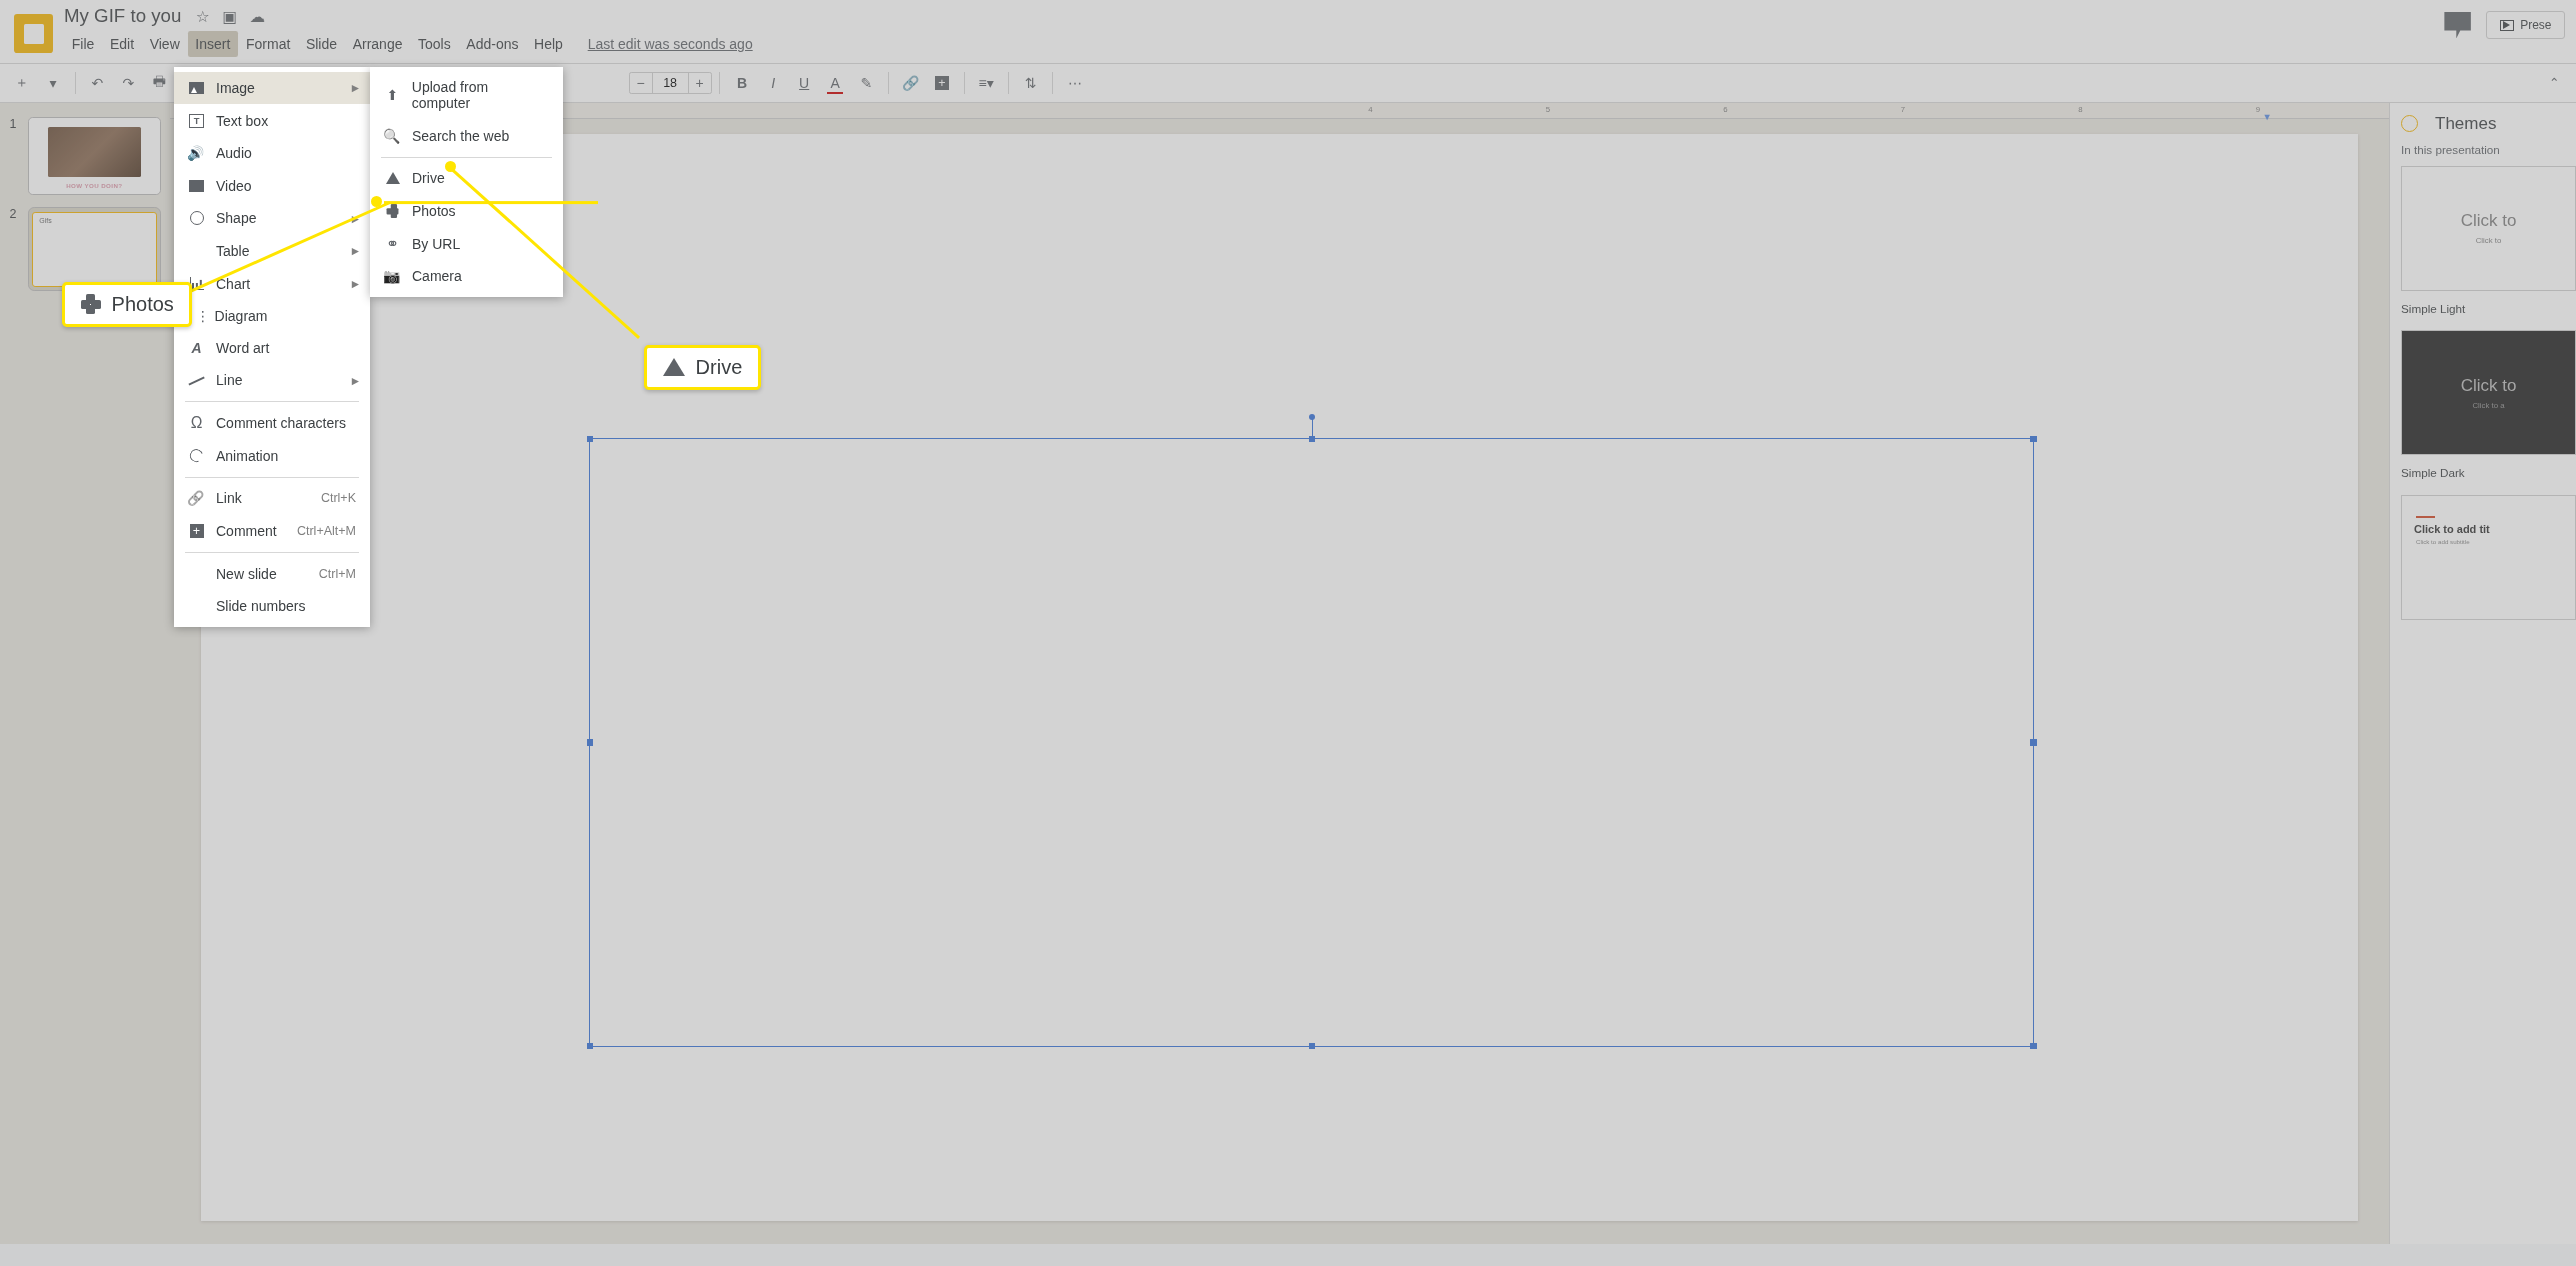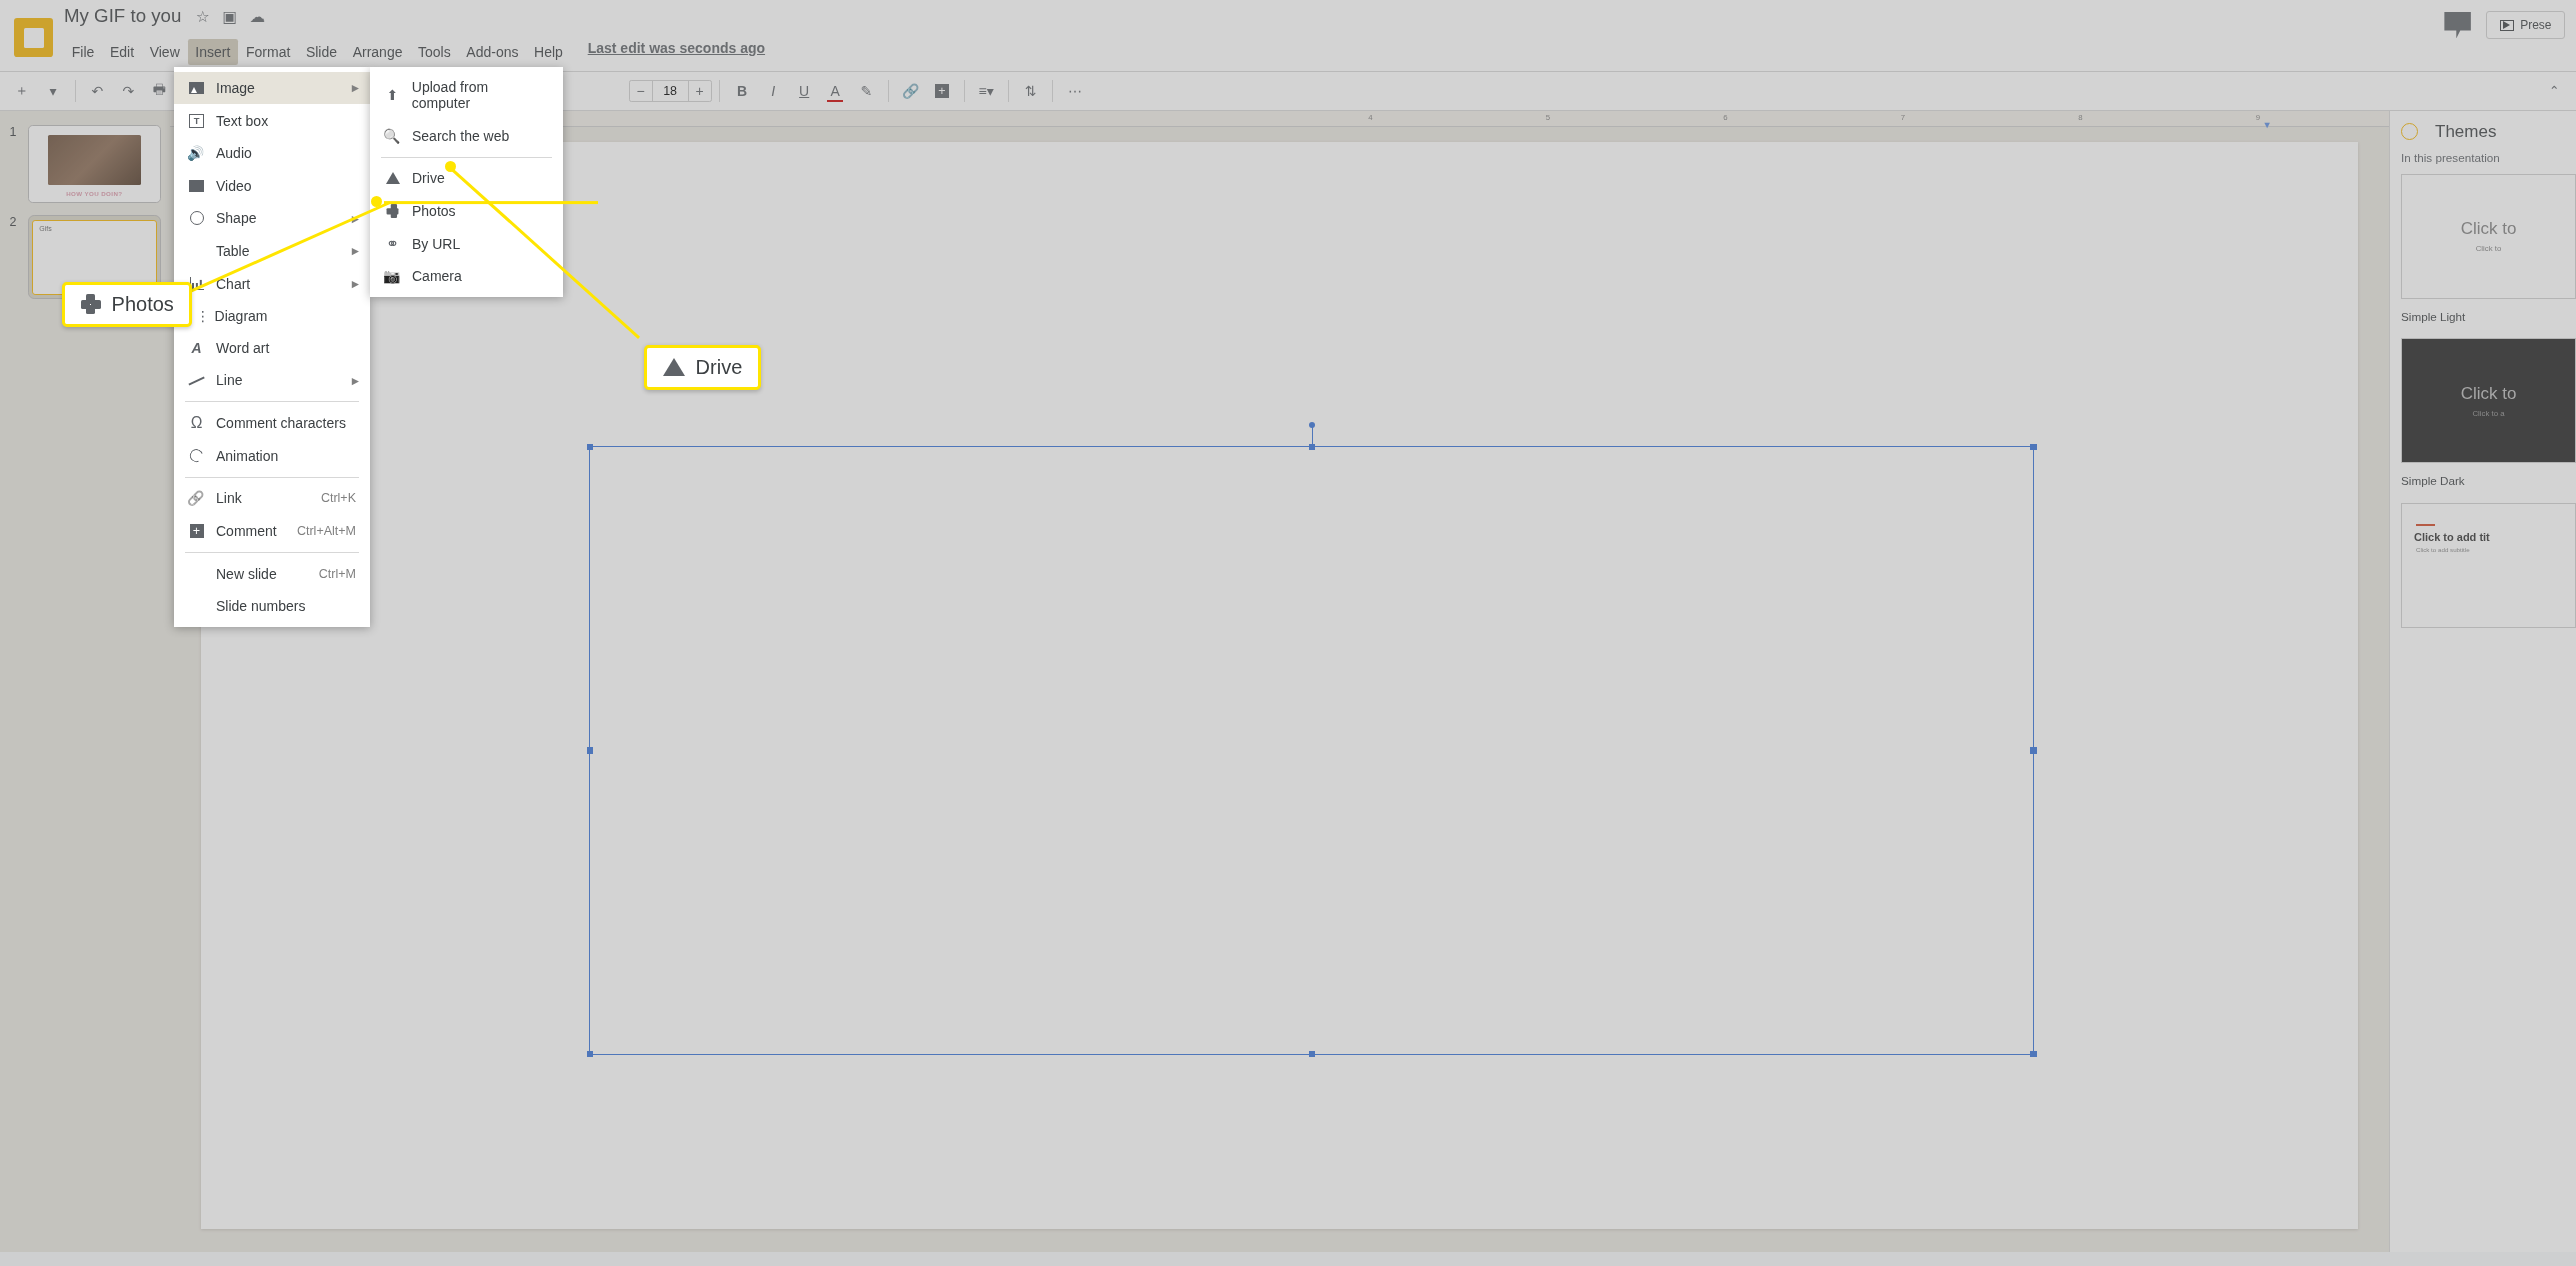--- a/index.html
+++ b/index.html
@@ -44,7 +44,6 @@
   .menu-item {
     padding: 4.7px 7.8px; font-size:14px; color:#3c4043; cursor:pointer;
     border-radius:2.3px;
-    margin-top:8px;
   }
   .menu-item.active { background:#cfc9b8; }
   .last-edit { margin-left:17px; color:#5f6368; font-size:14px; text-decoration:underline;font-weight:bold; }

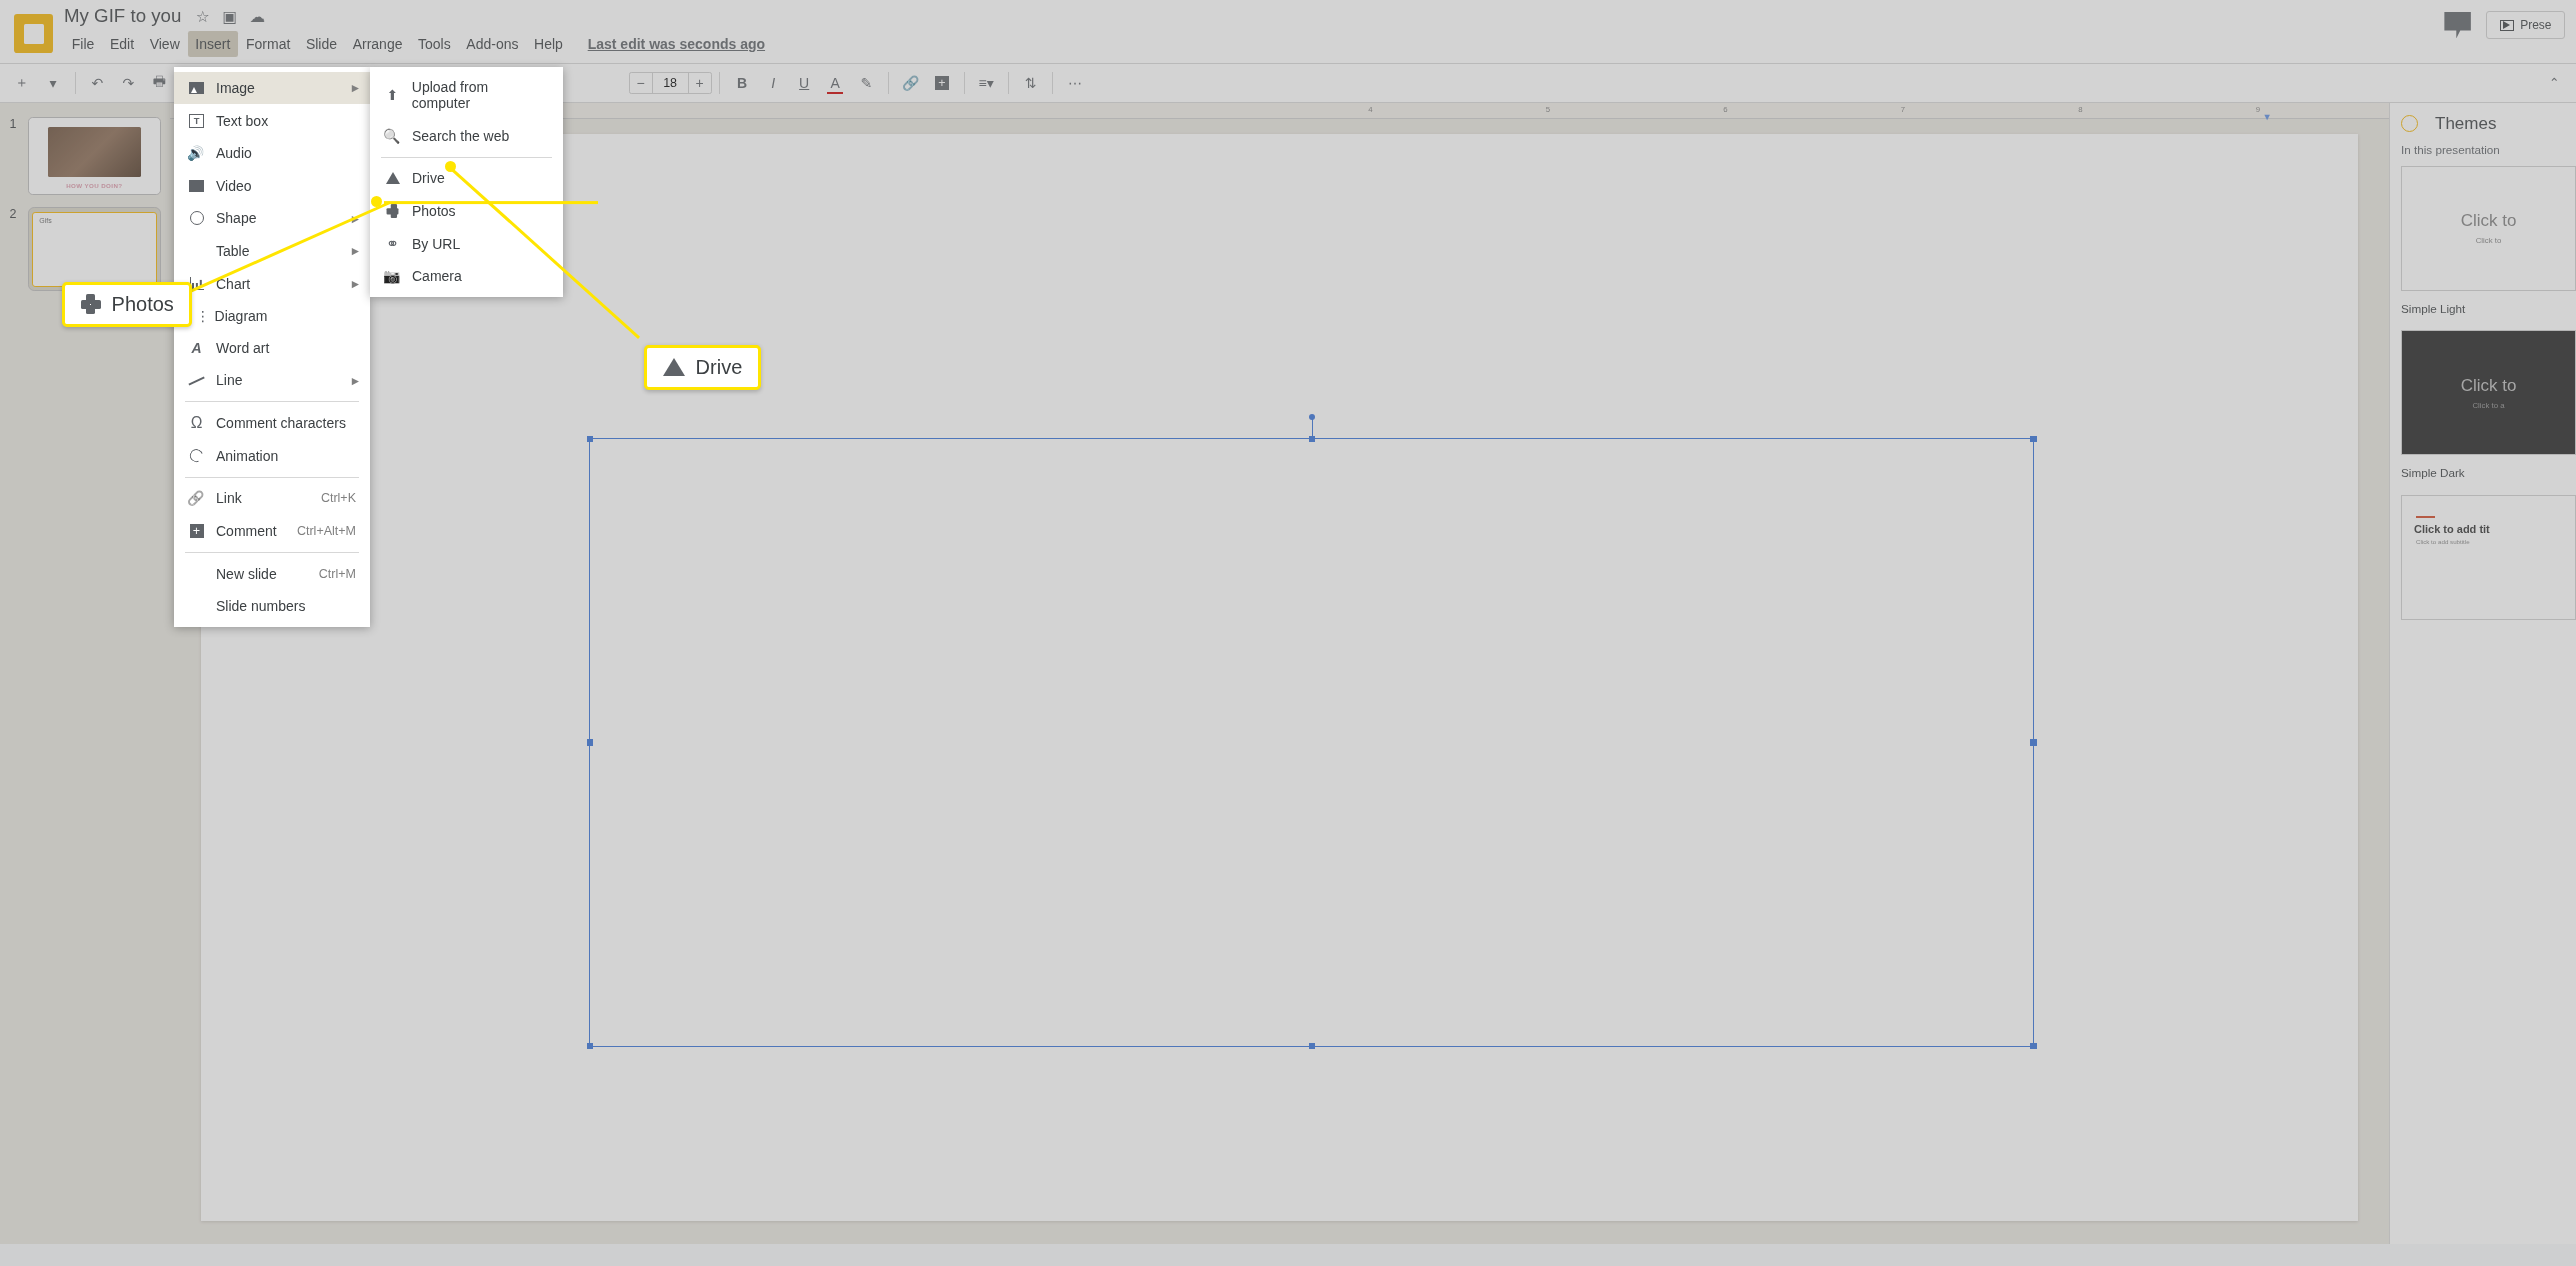--- a/index.html
+++ b/index.html
@@ -46,7 +46,7 @@
     border-radius:2.3px;
   }
   .menu-item.active { background:#cfc9b8; }
-  .last-edit { margin-left:17px; color:#5f6368; font-size:14px; text-decoration:underline;font-weight:bold; }
+  .last-edit { margin-left:17px; color:#5f6368; font-size:14px; text-decoration:underline; }
 
   .hdr-right { position:absolute; right:11px; top:11px; display:flex; gap:15.6px; align-items:center; }
   .comment-icon { width:26.5px; height:26.5px; background:#5f6368; clip-path: polygon(0 0,100% 0,100% 70%,60% 70%,45% 100%,45% 70%,0 70%); }

